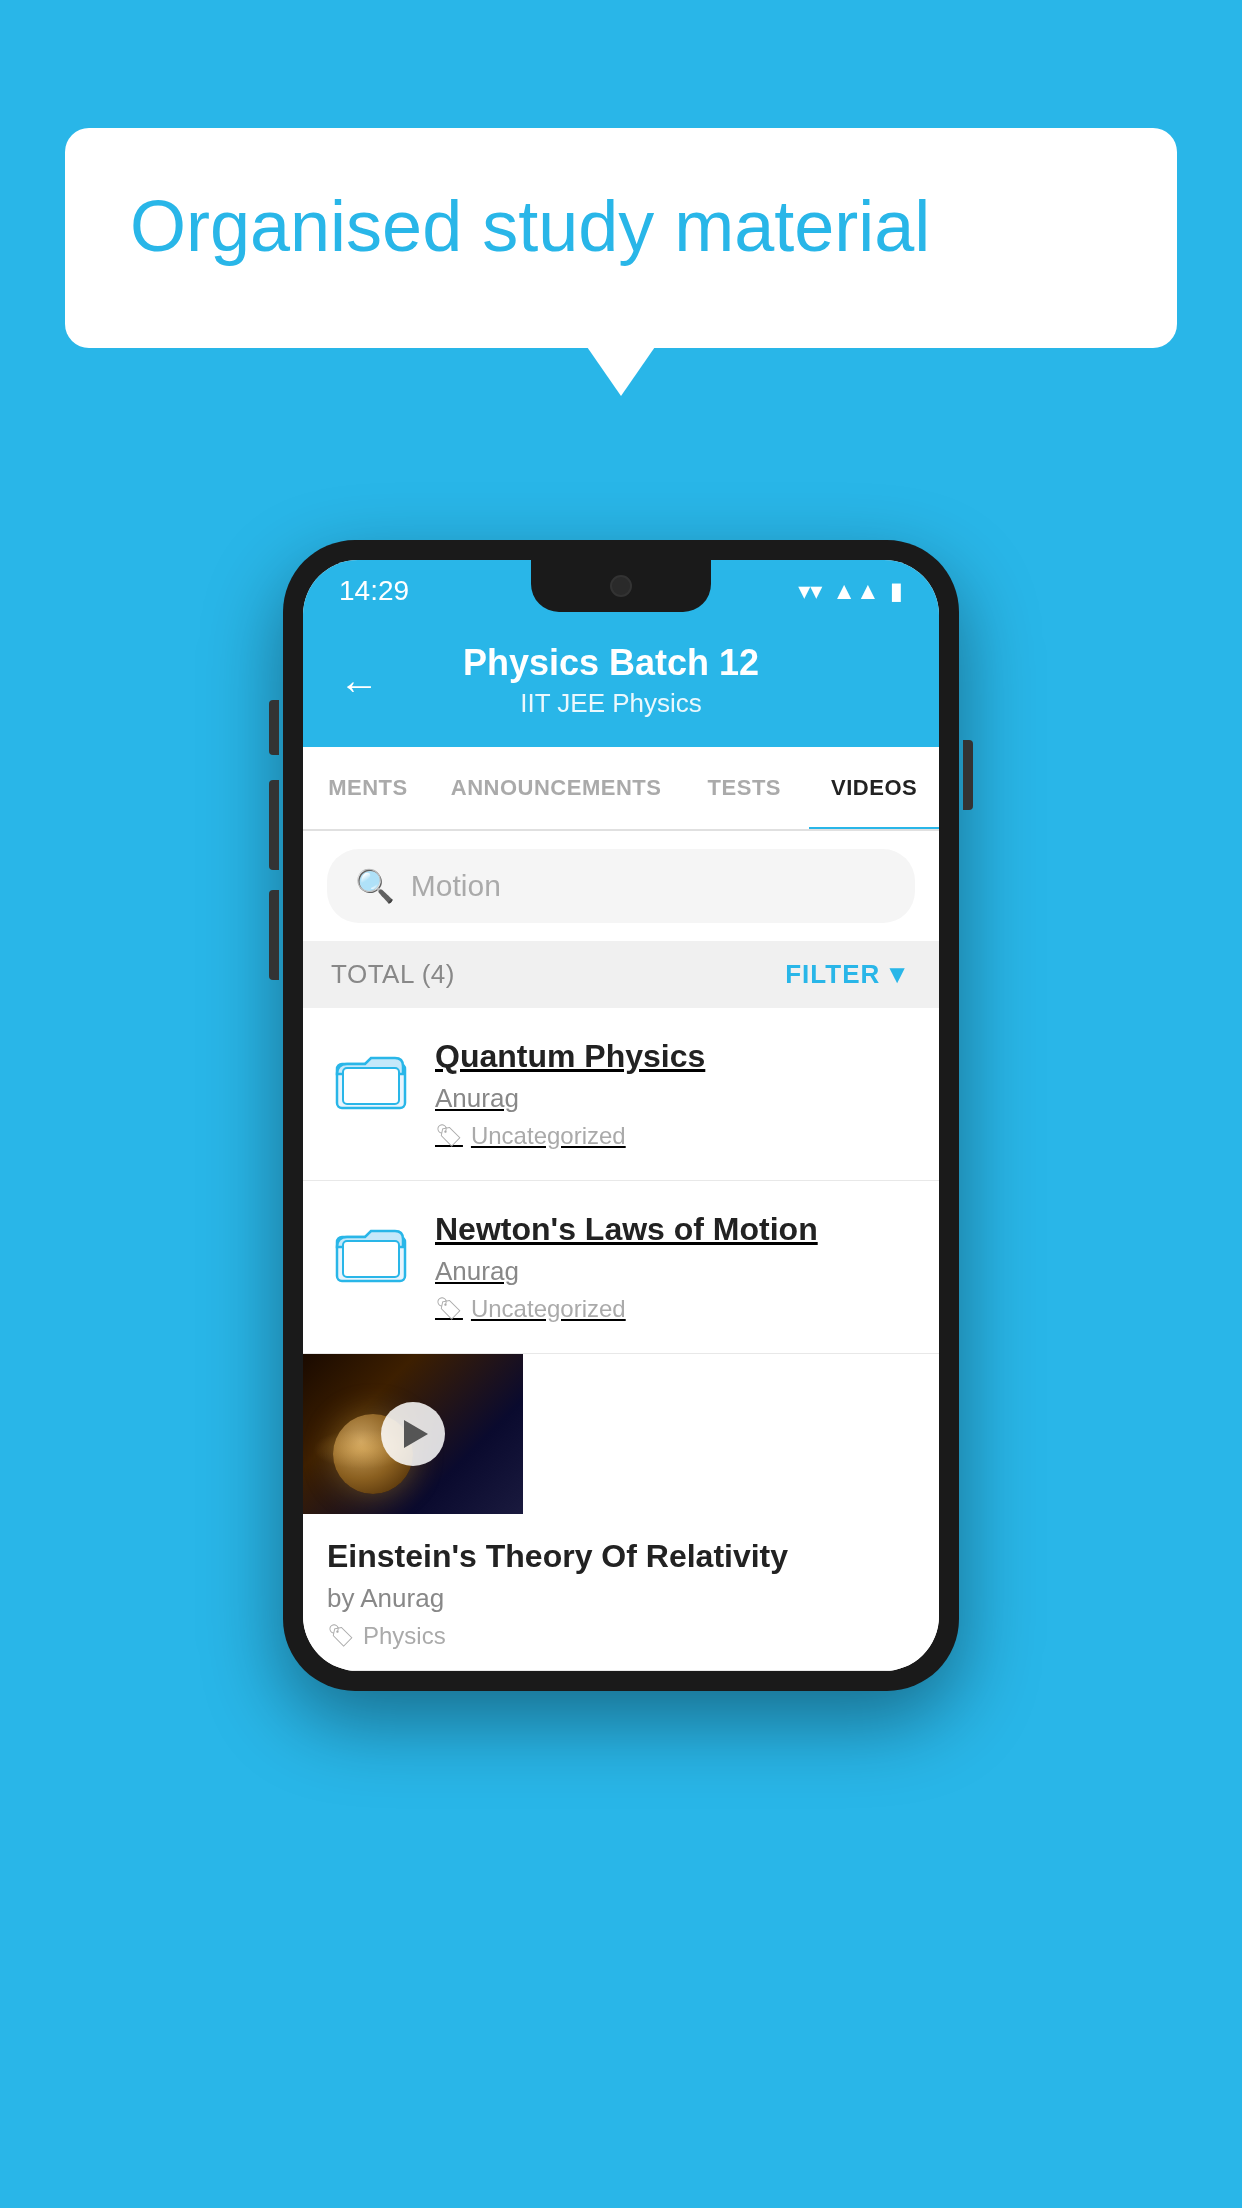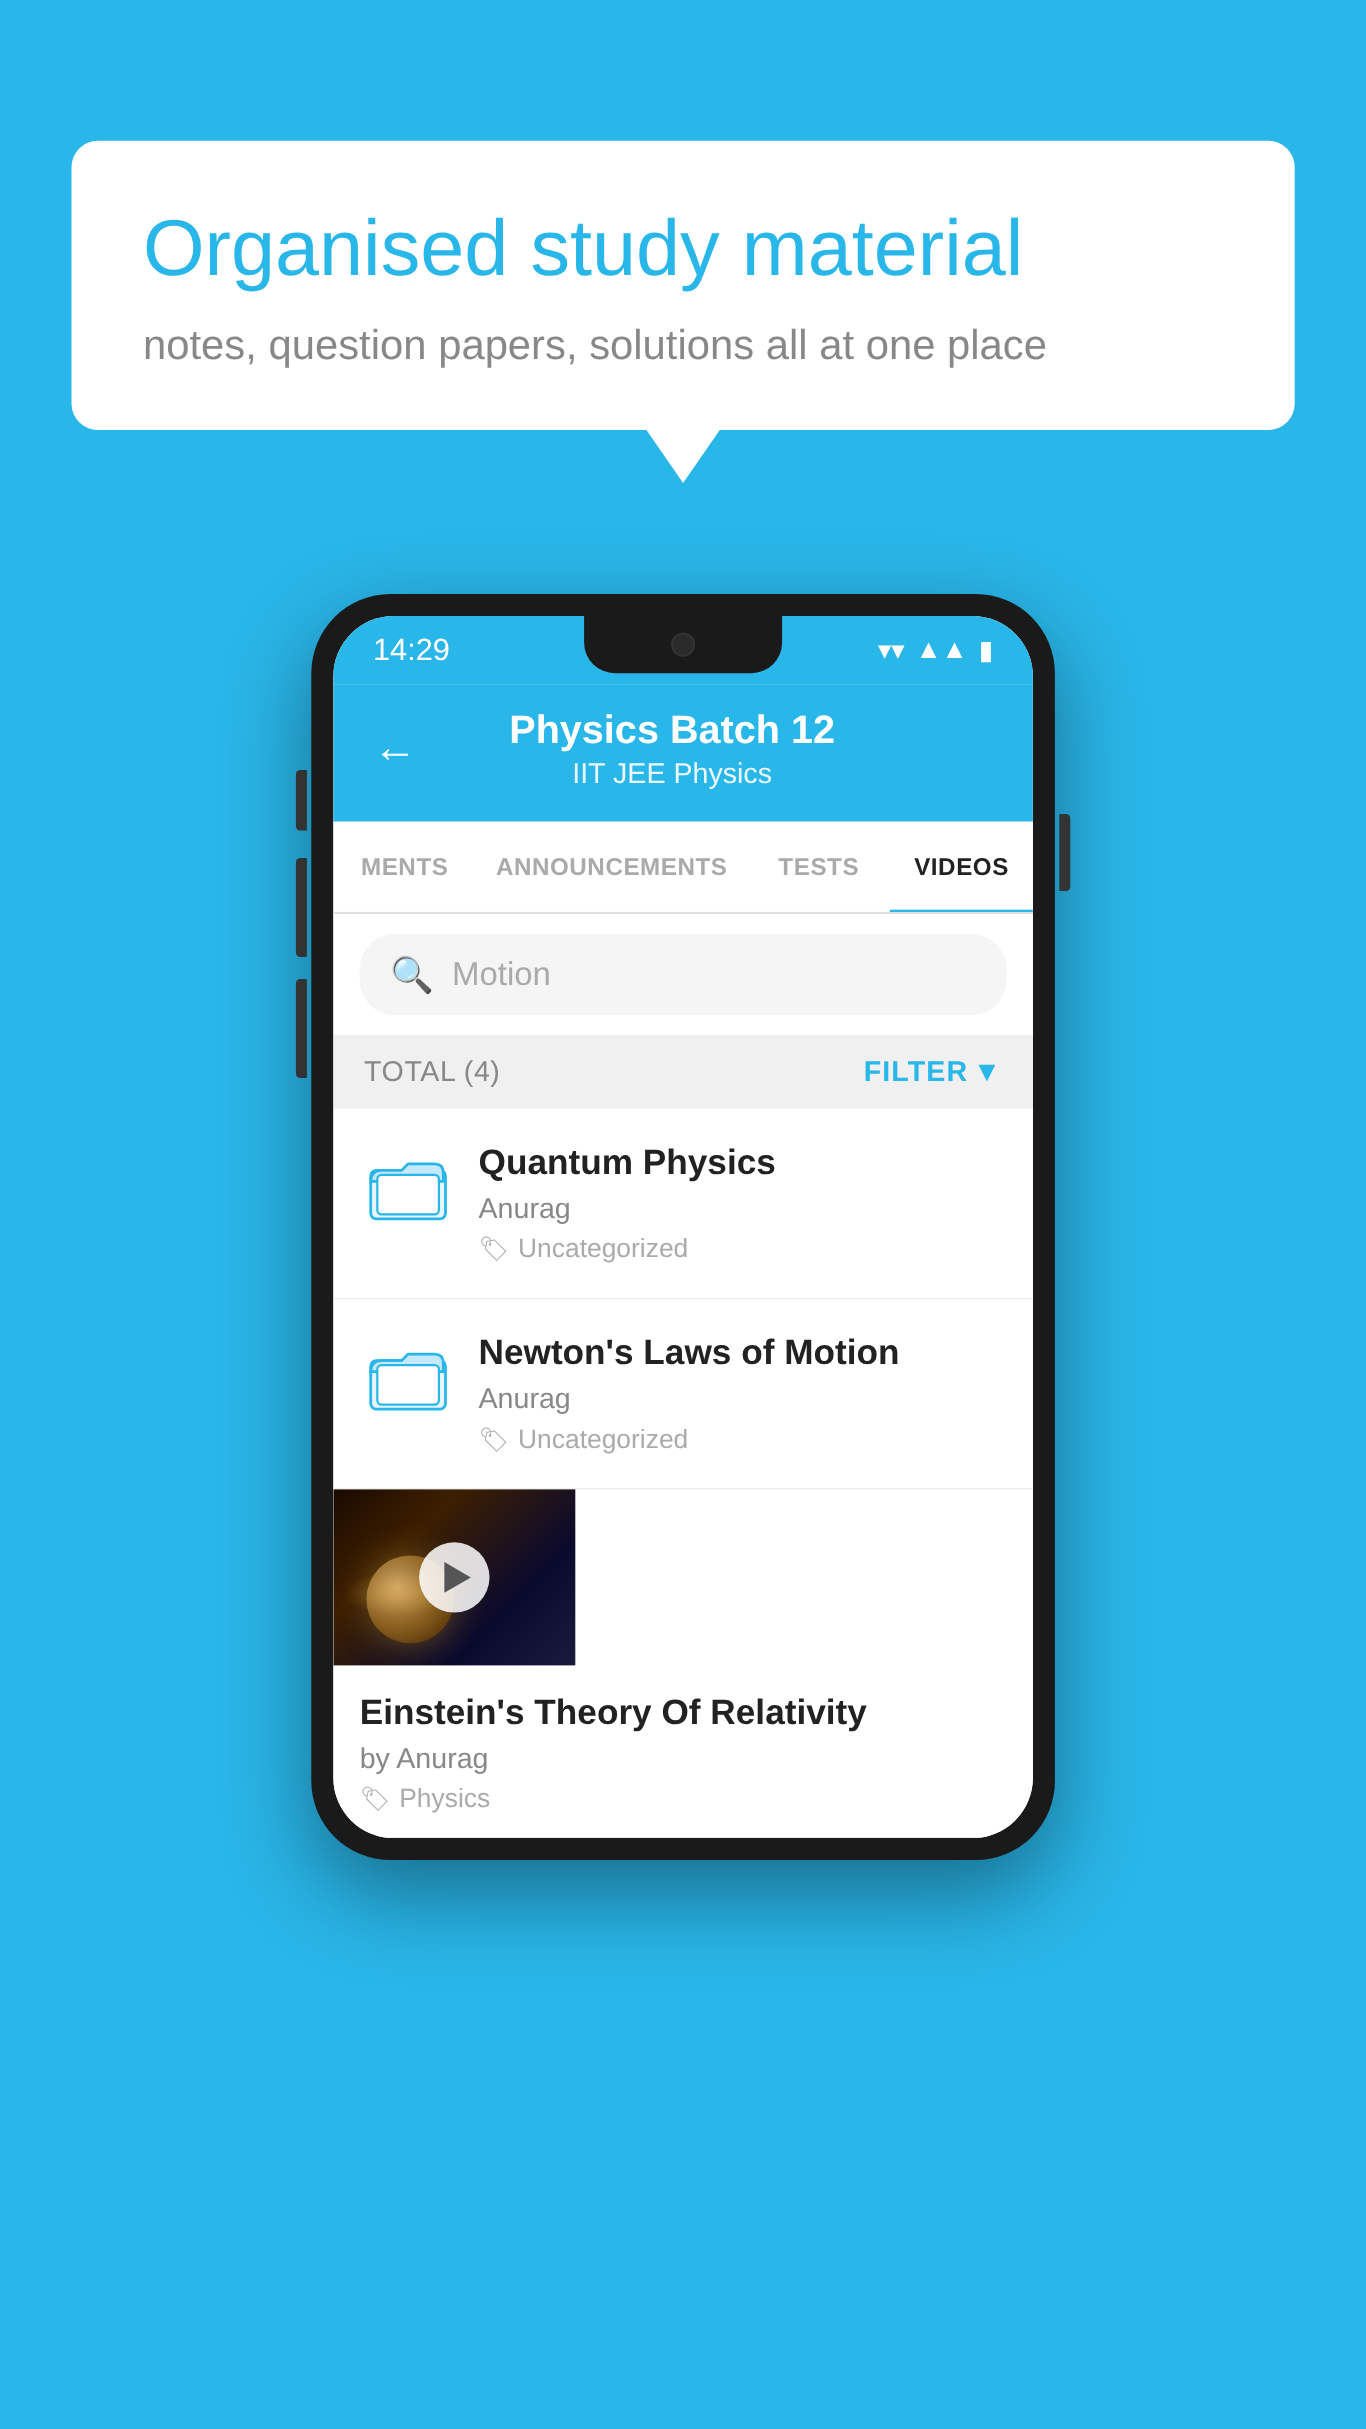--- a/index.html
+++ b/index.html
@@ -427,7 +427,6 @@
 <div class="speech-bubble-container">
   <div class="speech-bubble">
     <div class="speech-bubble-title">Organised study material</div>
-    <div class="speech-bubble-subtitle">notes, question papers, solutions all at one place</div>
   </div>
 </div>
 

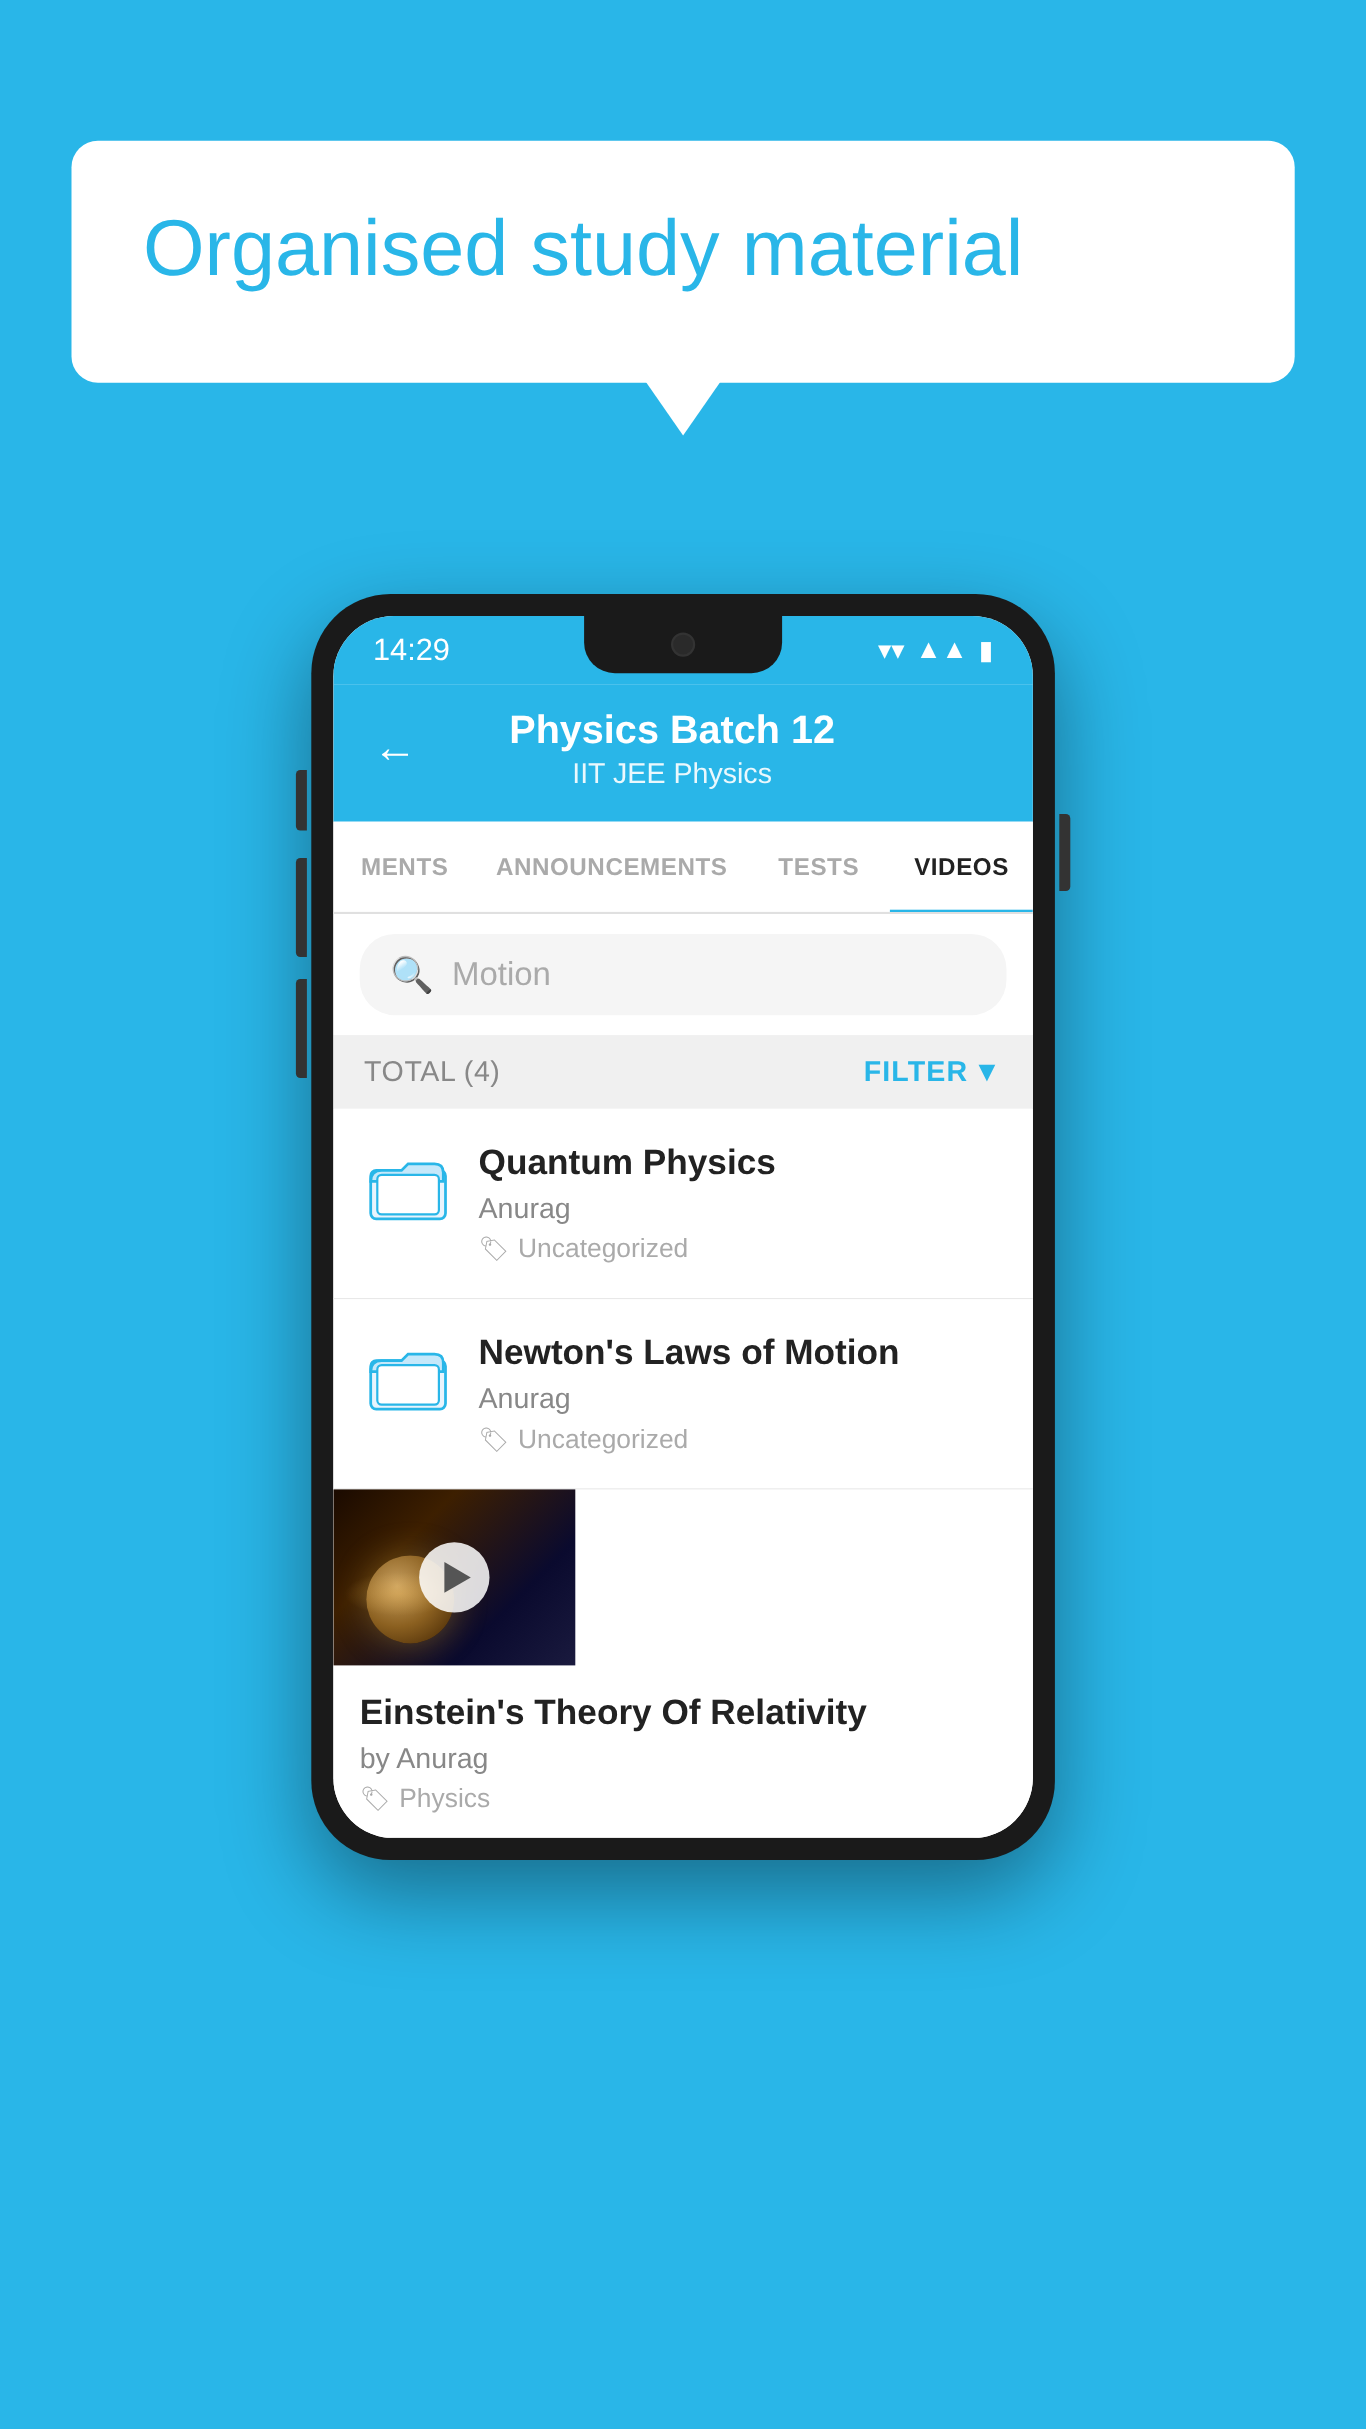--- a/index.html
+++ b/index.html
@@ -285,6 +285,7 @@
 
     .item-content {
       flex: 1;
+      text-decoration: underline;
     }
 
     .item-title {

